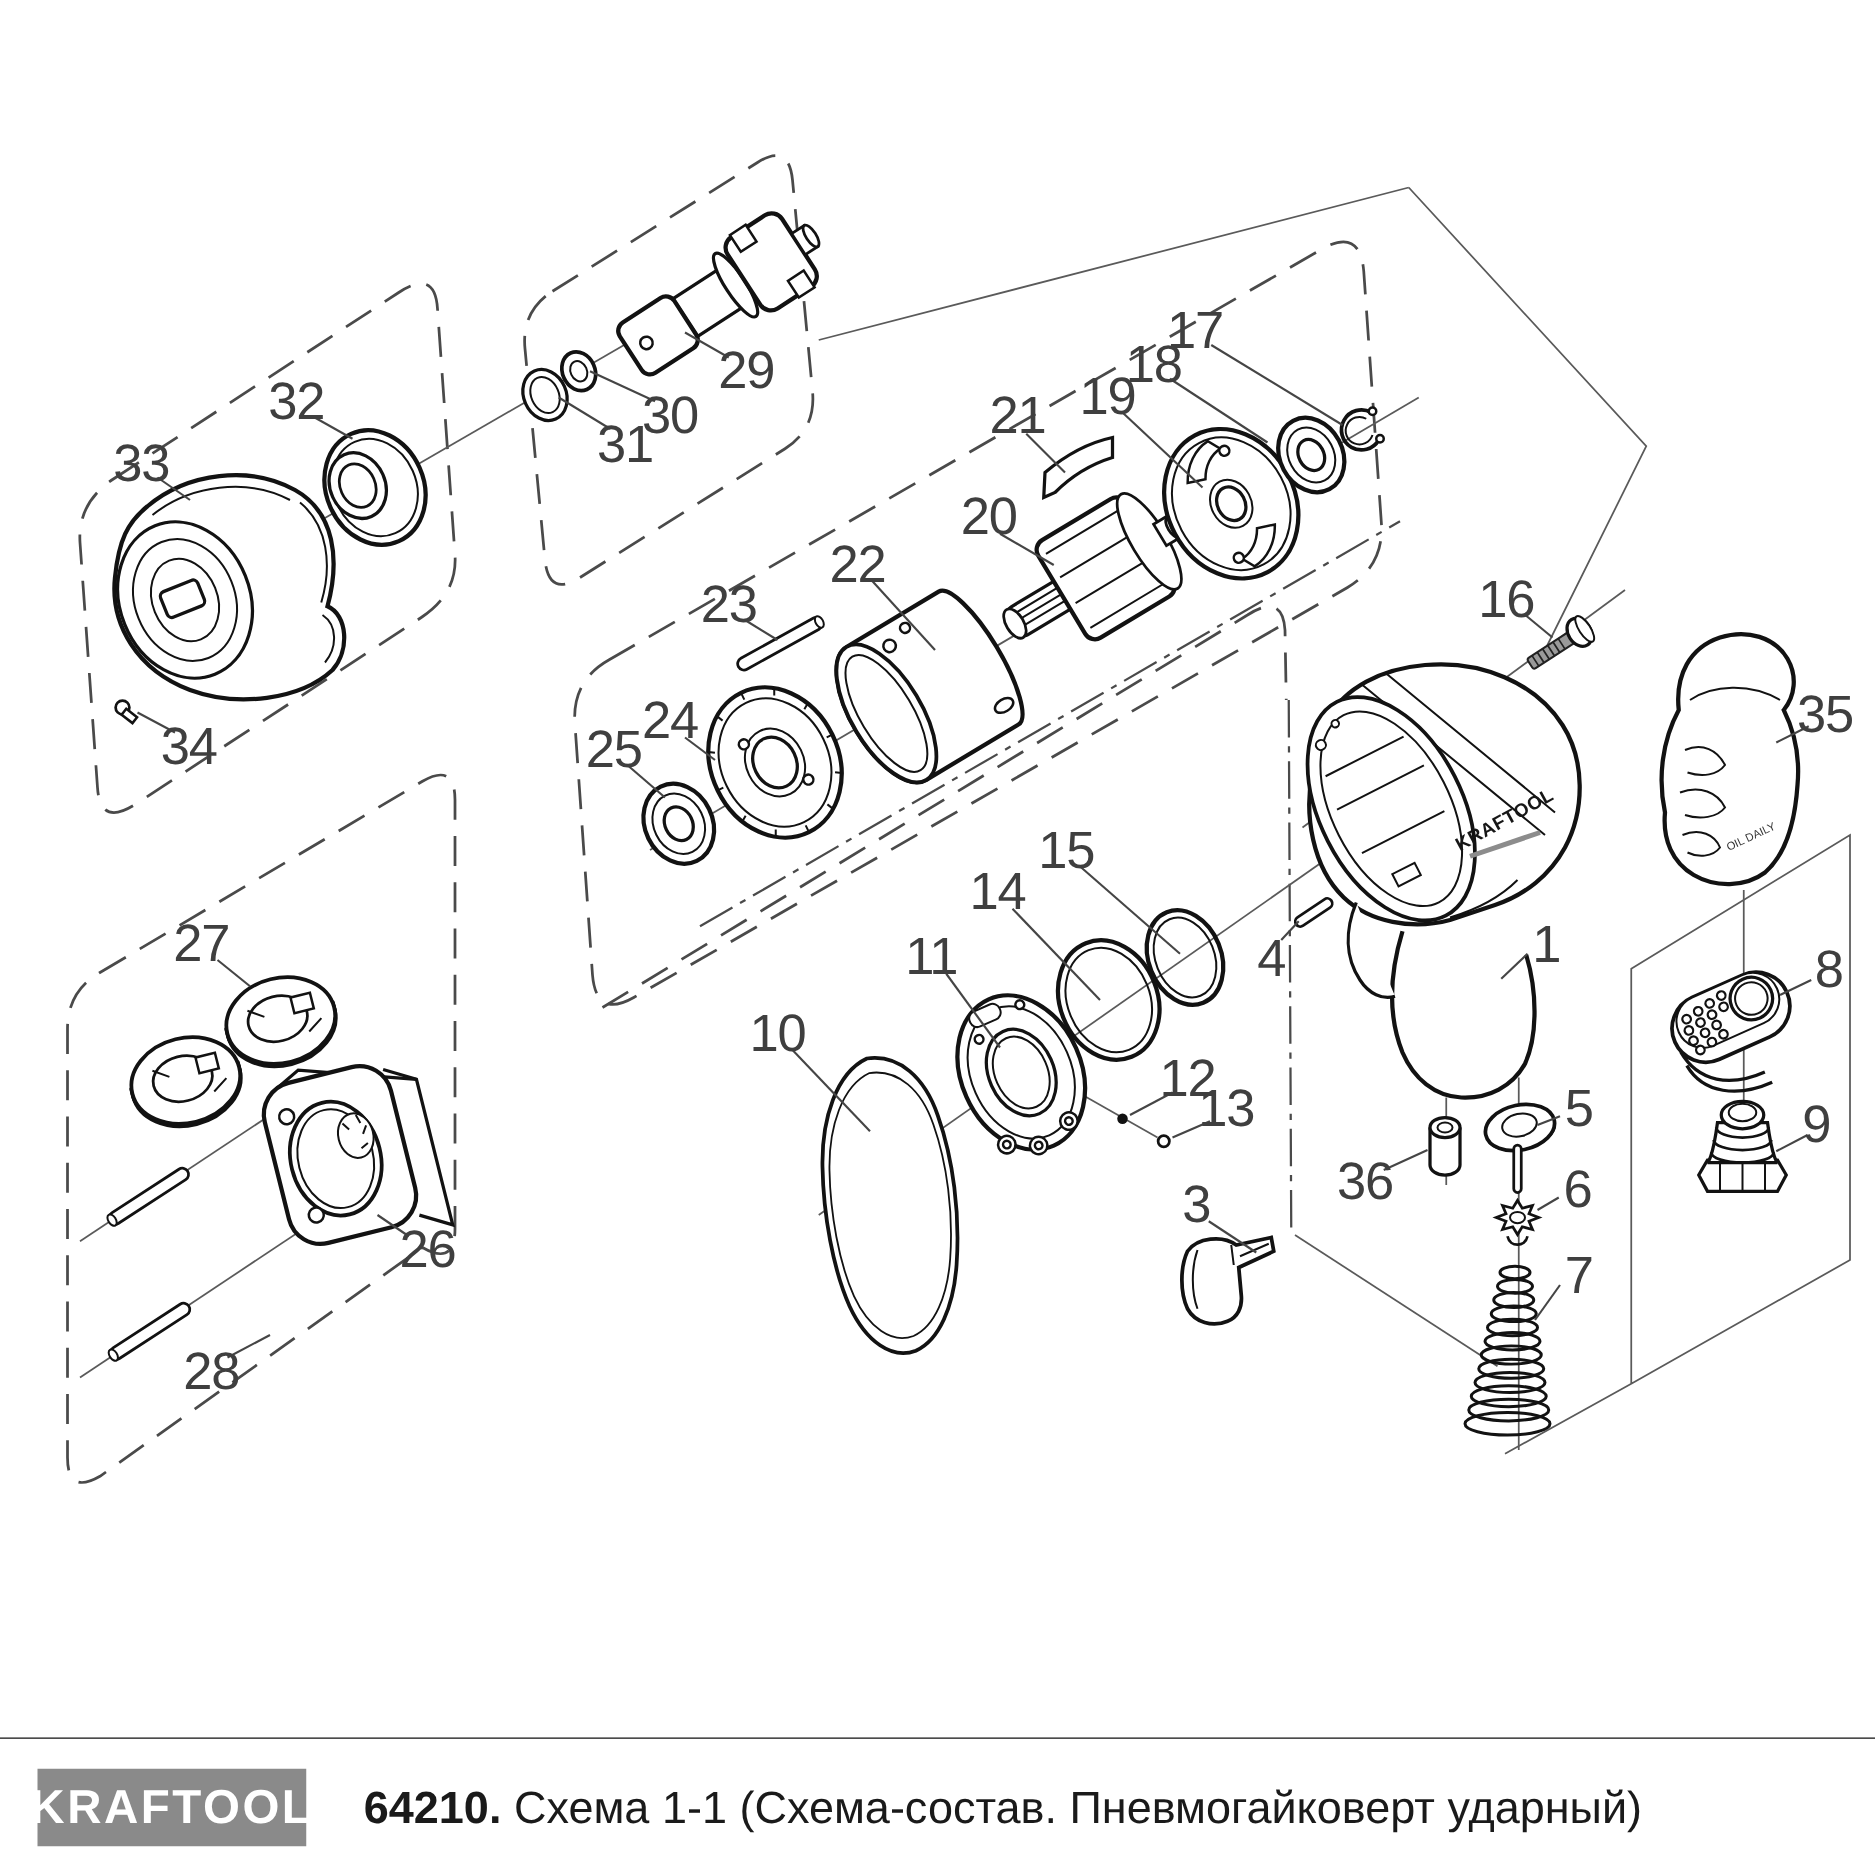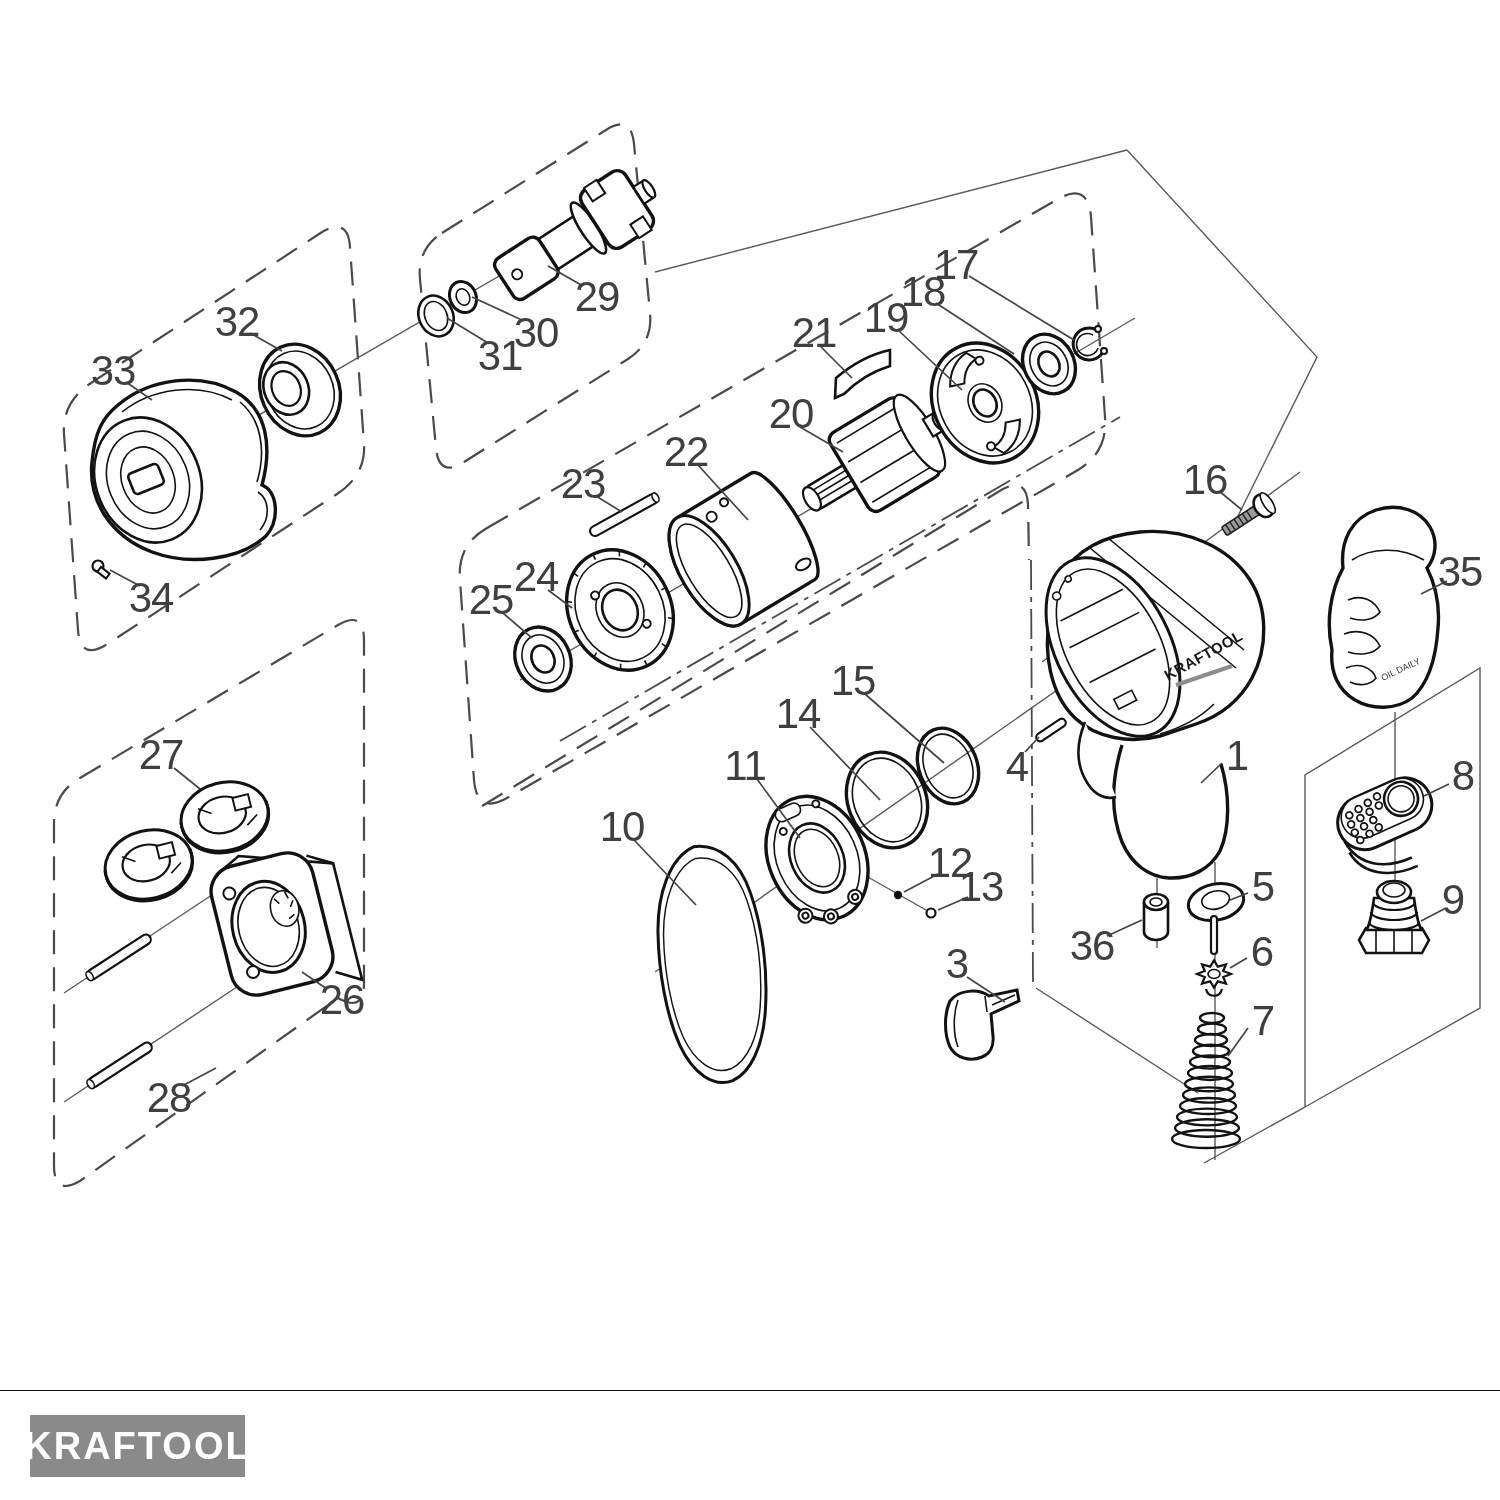--- a/index.html
+++ b/index.html
@@ -400,6 +400,9 @@
   <div class="logo">
     <span>KRAFTOOL</span>
   </div>
+  <div class="caption">
+    <b>64210.</b><span> Схема 1-1 (Схема-состав. Пневмогайковерт ударный)</span>
+  </div>
 </div>
 </div>
 

